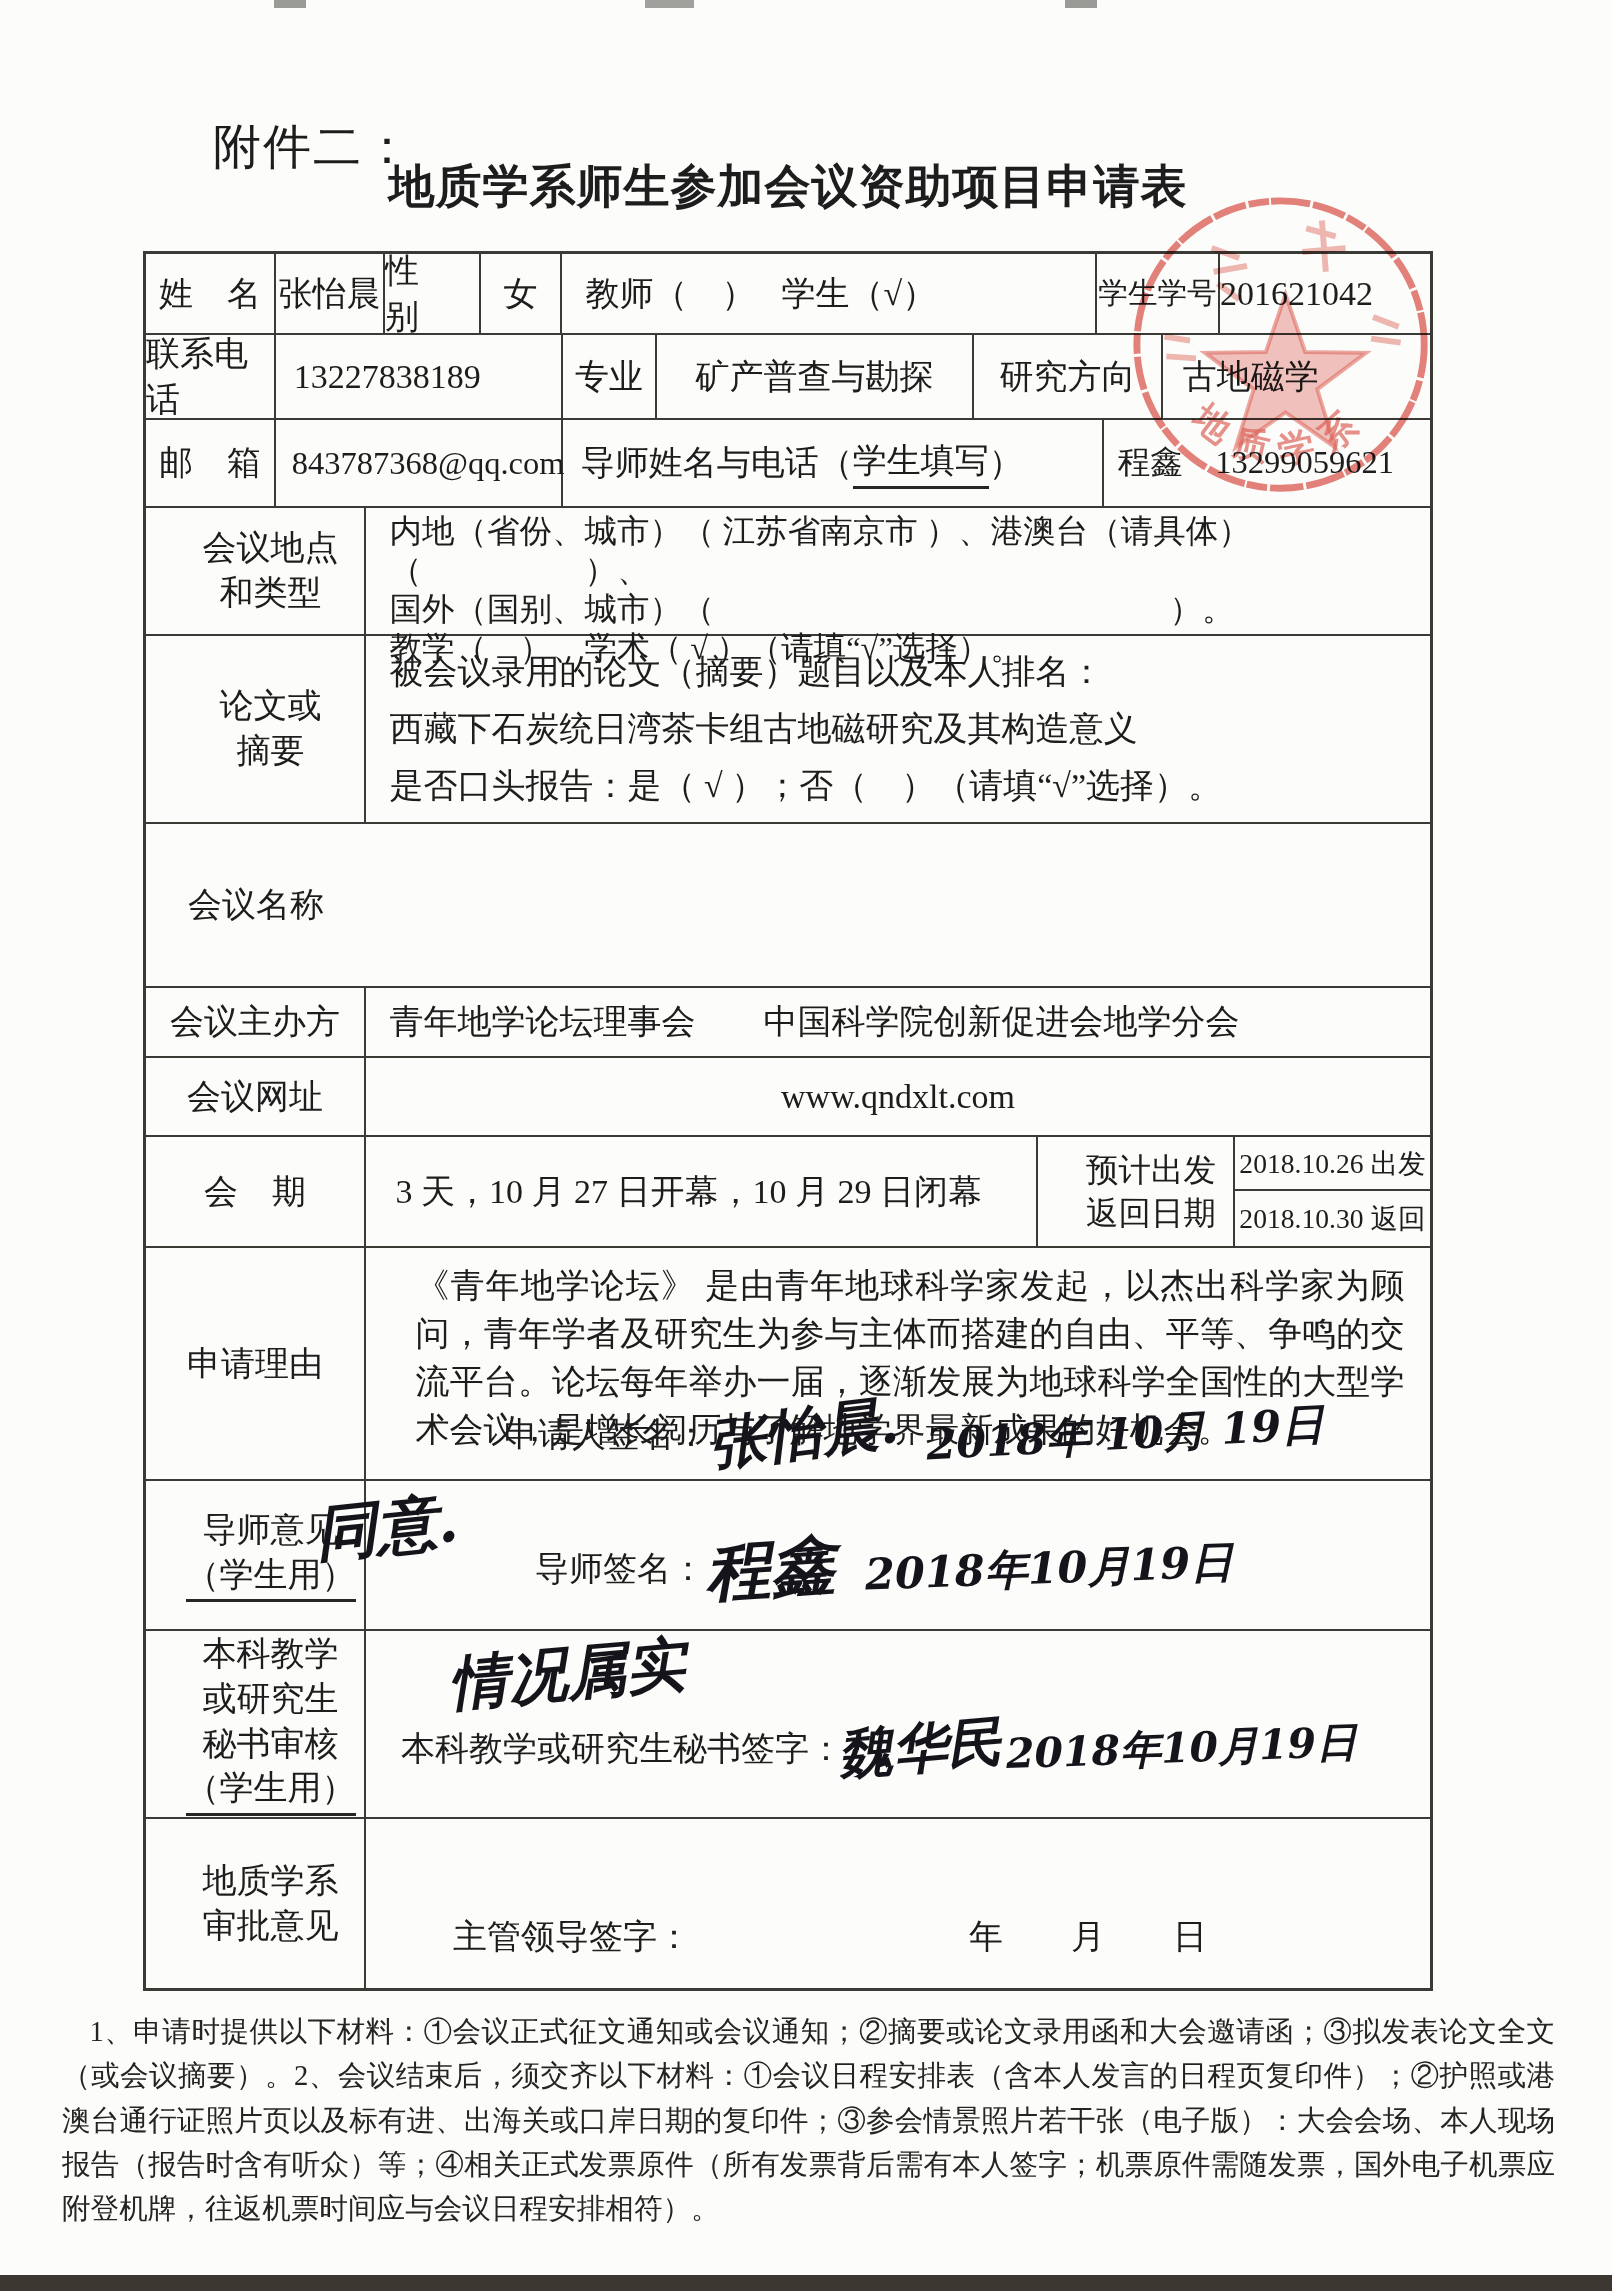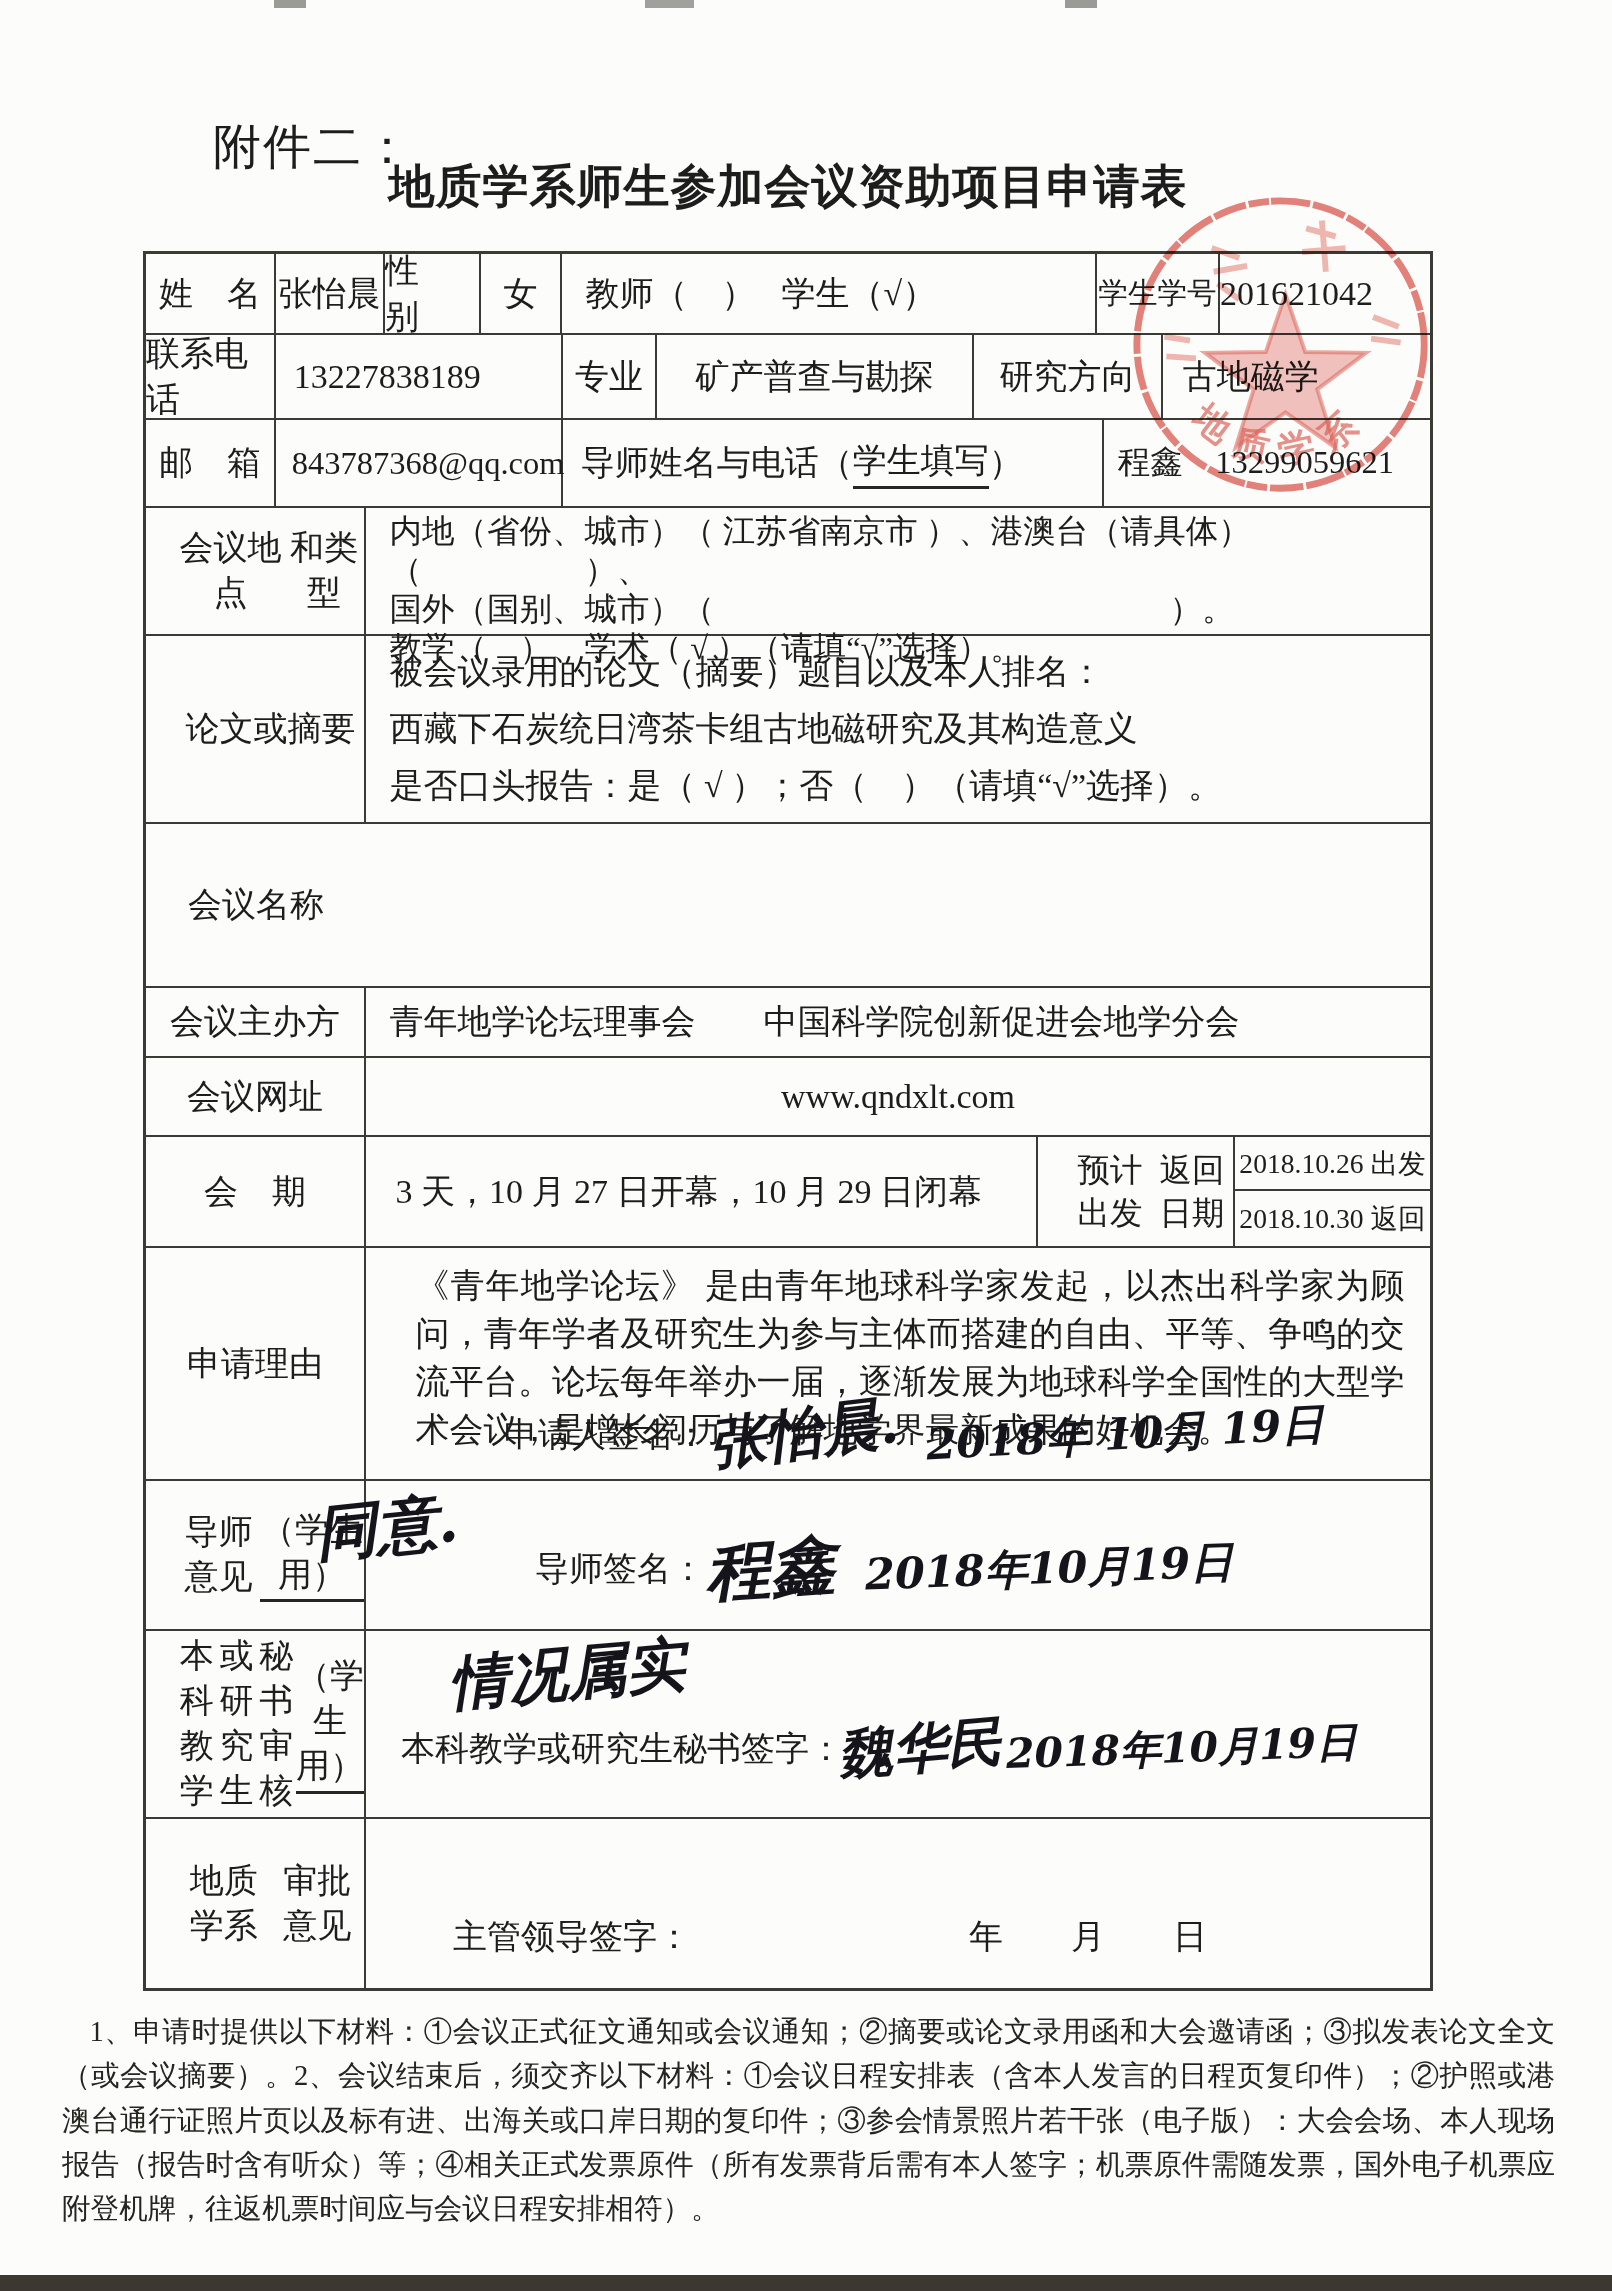--- a/index.html
+++ b/index.html
@@ -38,7 +38,7 @@
      border-right:2px solid var(--ln);position:relative;}
   .c:last-child{border-right:none;}
   .c.left{justify-content:flex-start;}
-  .lbl{line-height:1.32;text-align:center;padding-left:31px;}
+  .lbl{flex-direction:column;line-height:1.32;text-align:center;padding-left:31px;}
   .stack{flex-direction:column;align-items:stretch;justify-content:center;padding:0;}
   .ul{border-bottom:3px solid #262626;padding-bottom:2px;}
   .nowrap{white-space:nowrap;}

